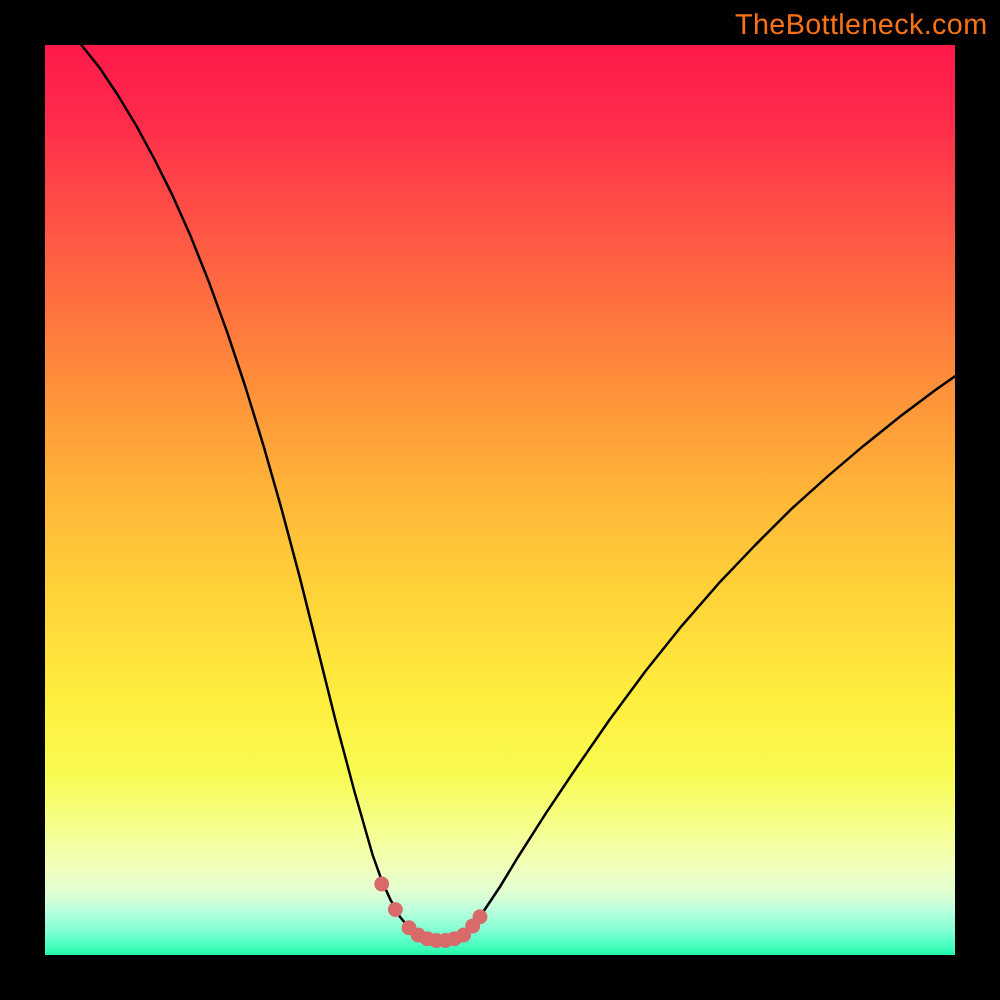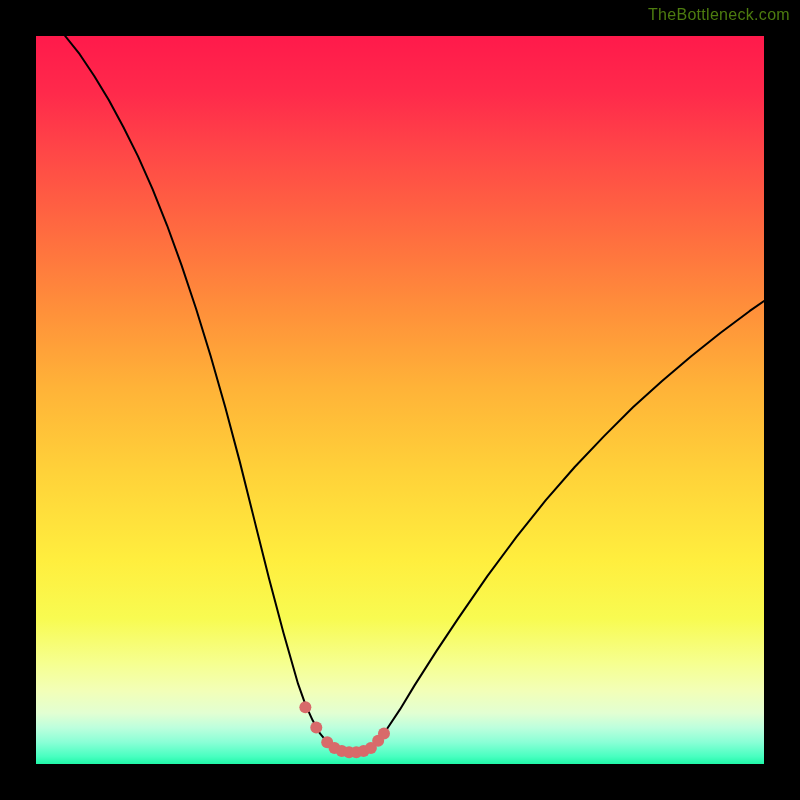--- a/index.html
+++ b/index.html
@@ -60,8 +60,8 @@
     position: absolute;
     top: 6px;
     right: 10px;
-    color: #4d7c0f;
-    font-size: 16px;
+    color: #f97316;
+    font-size: 23px;
     letter-spacing: 0.3px;
     user-select: none;
   }

